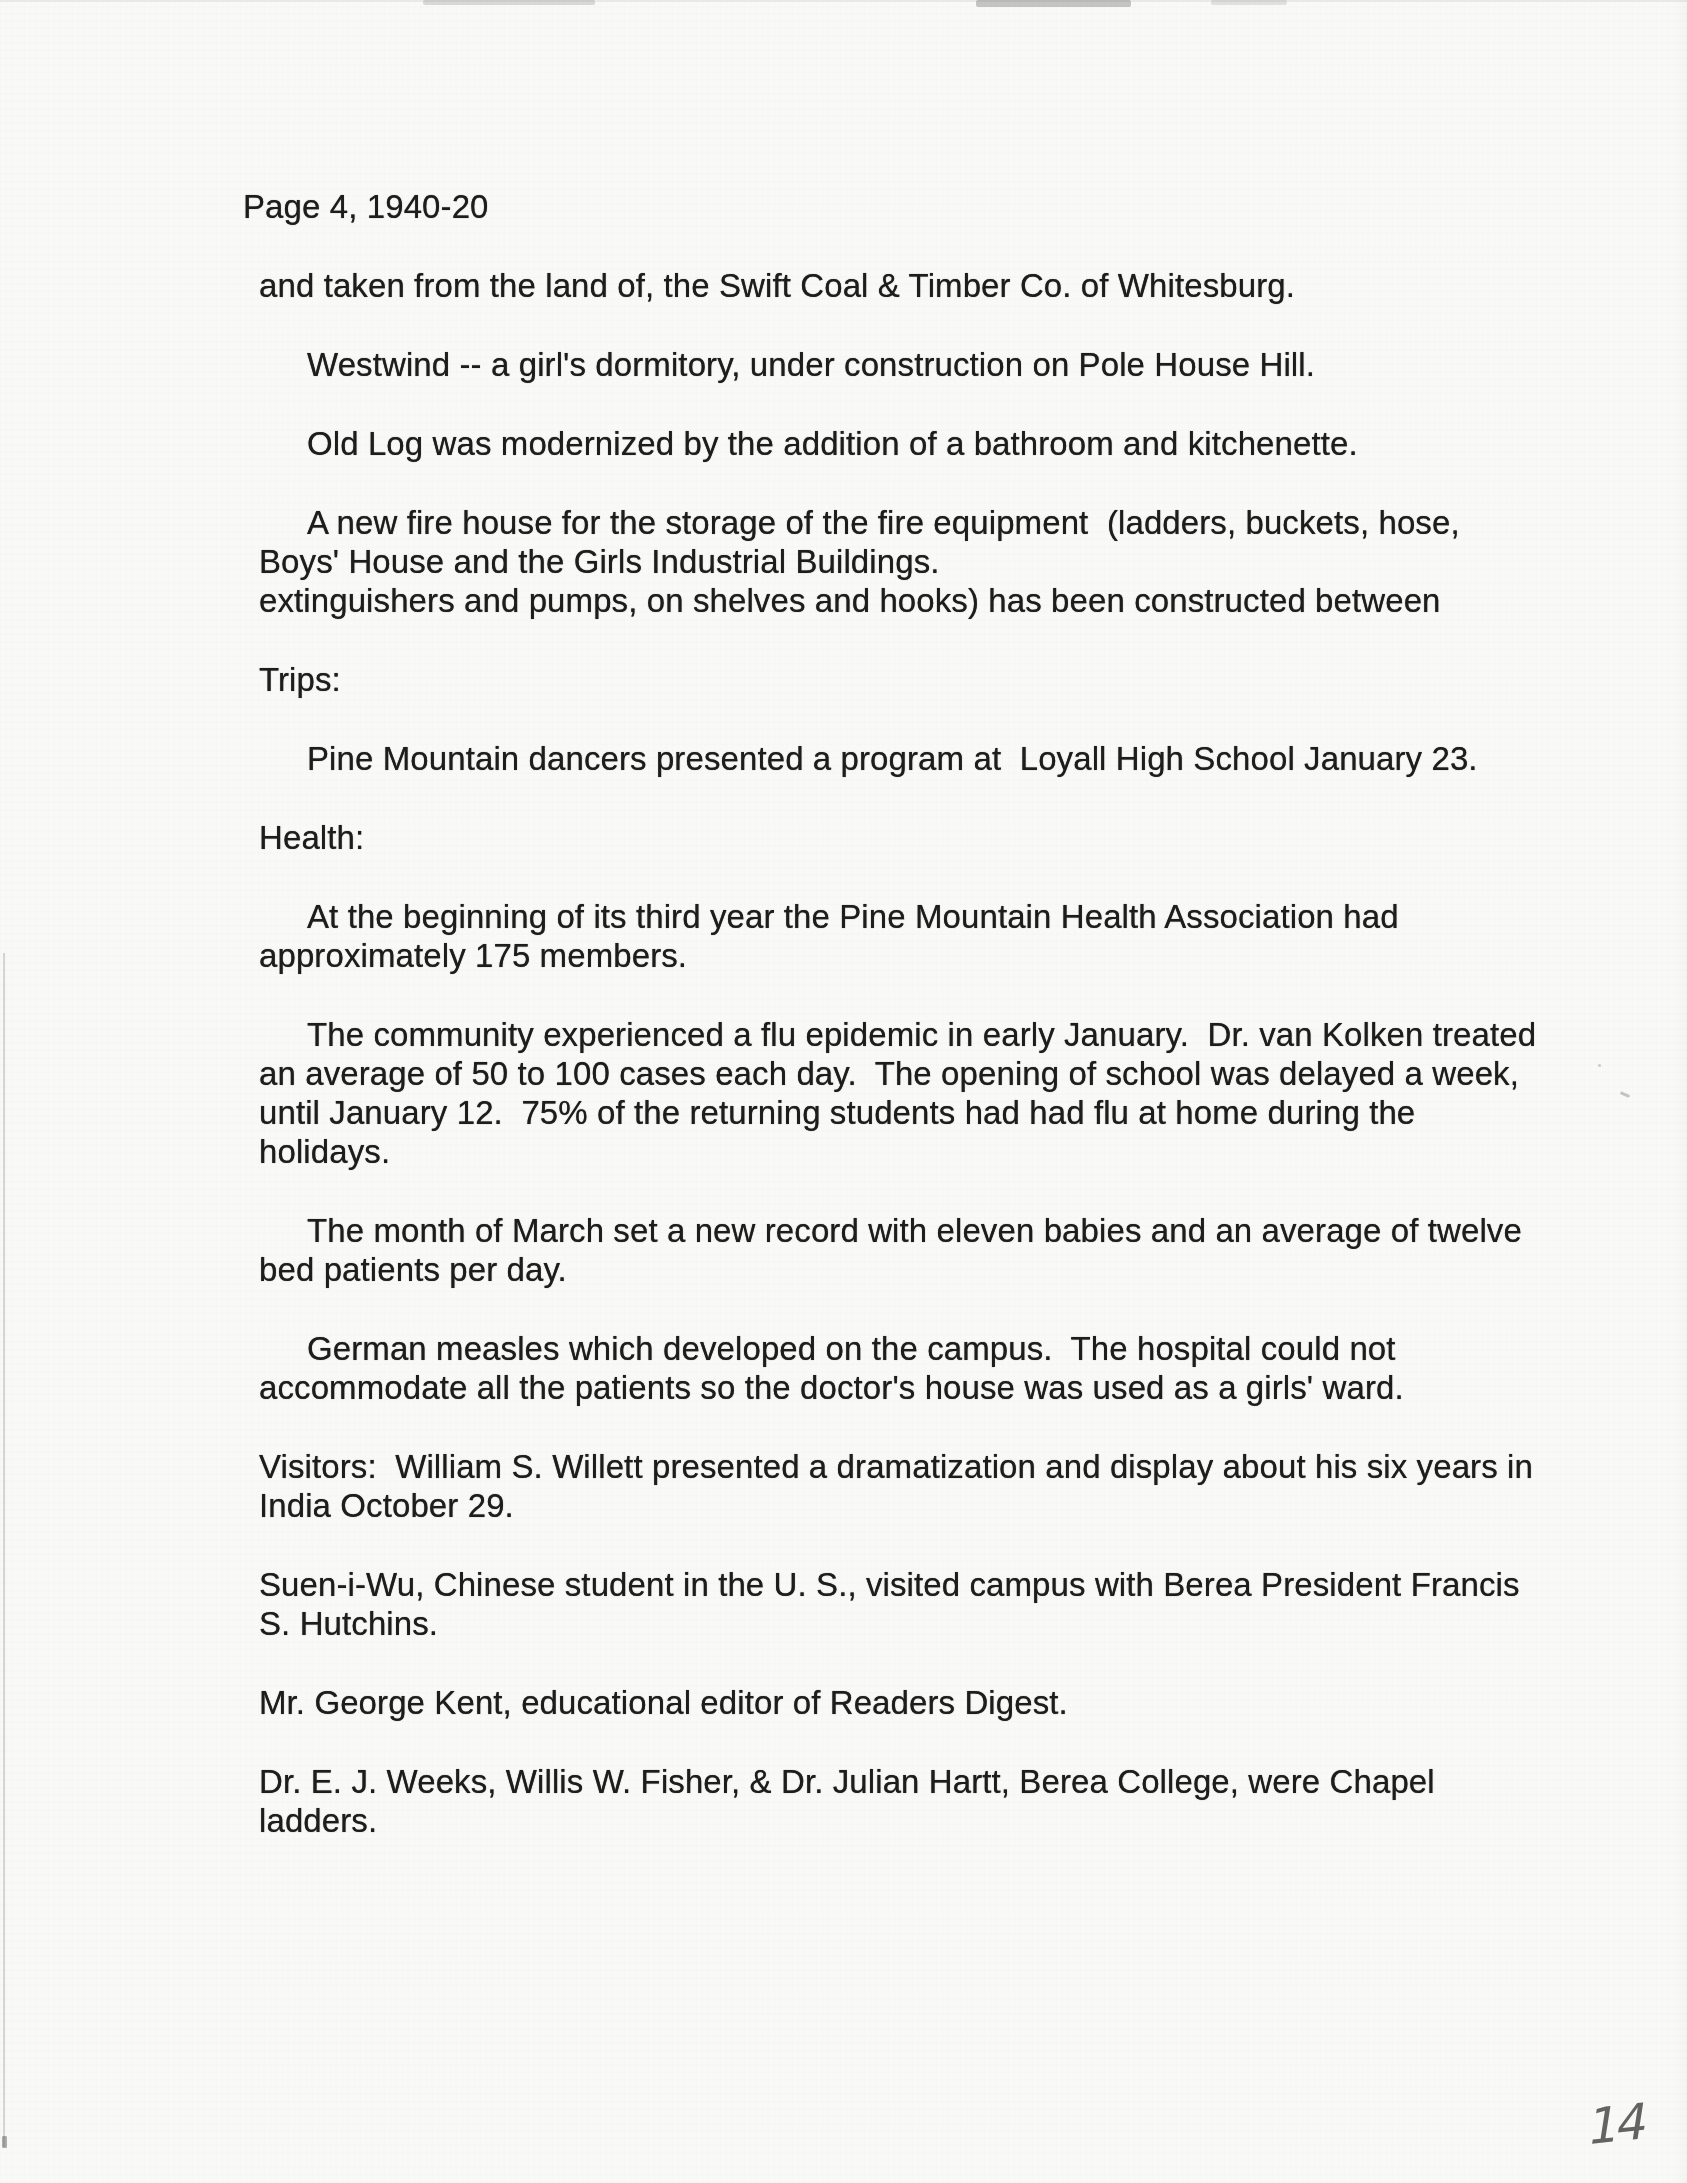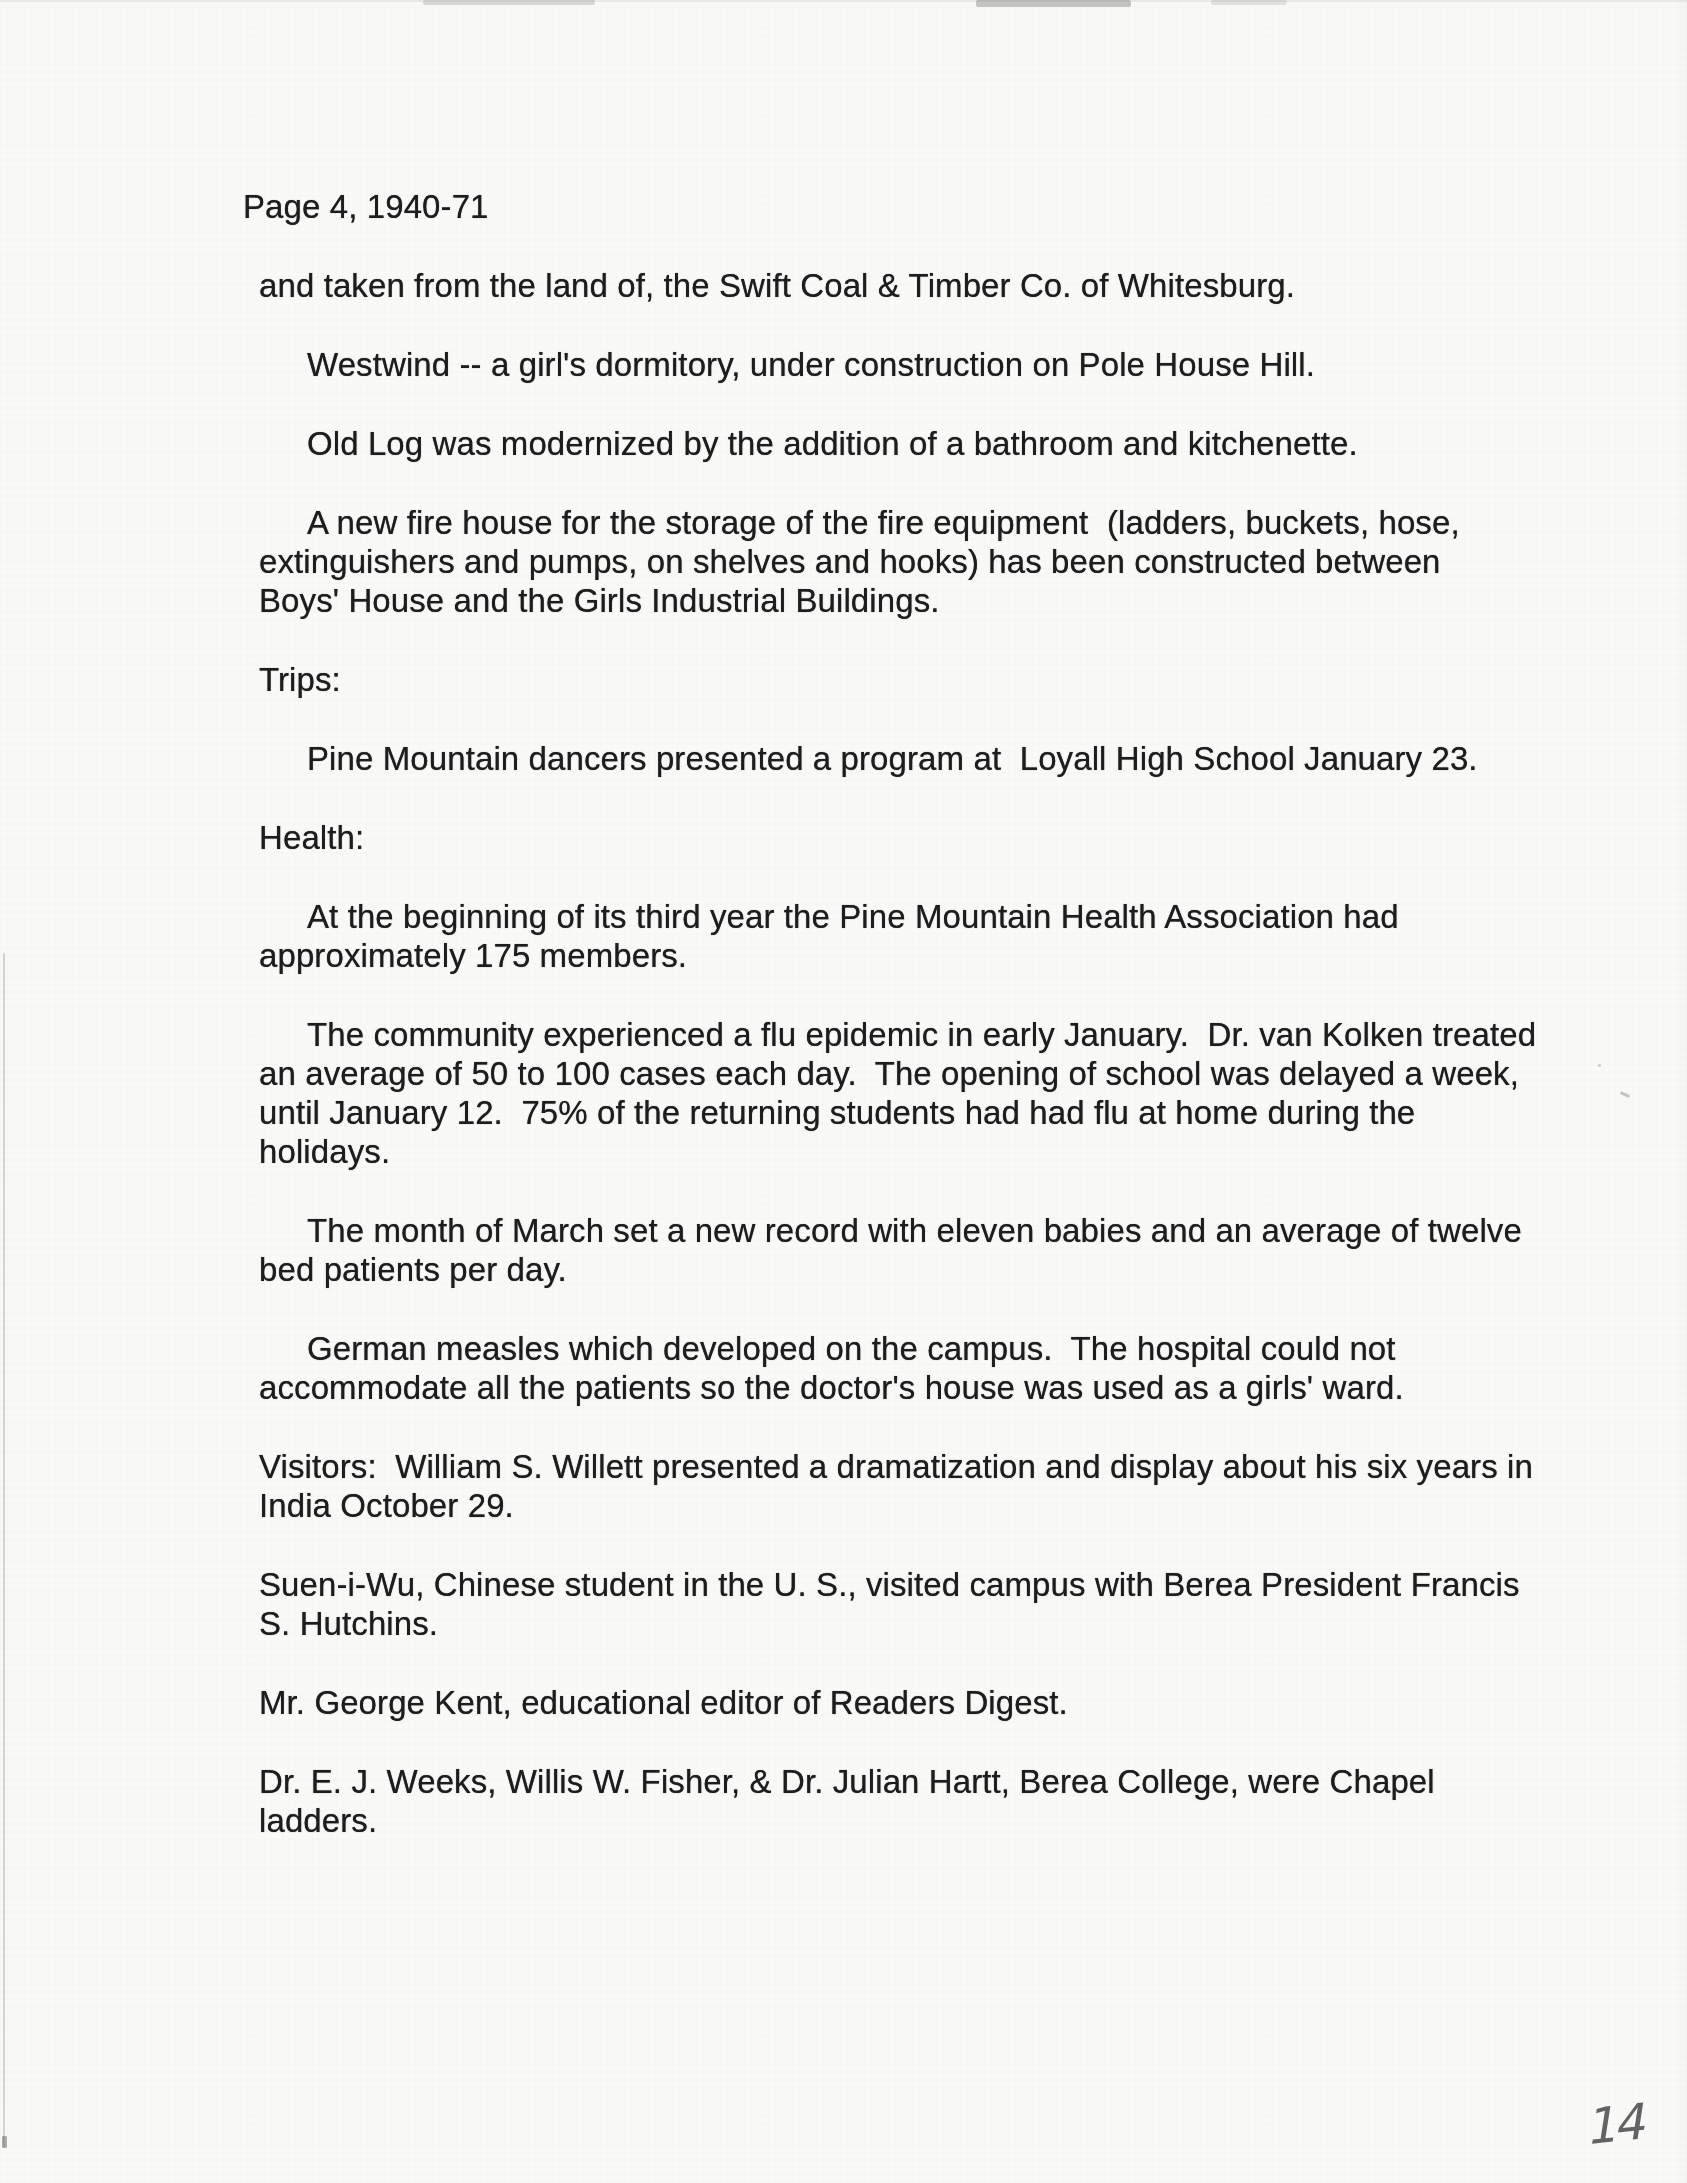--- a/index.html
+++ b/index.html
@@ -79,7 +79,7 @@
   <div class="artifact right-shade"></div>
 
   <main class="doc">
-    <h1 class="line header-line">Page 4, 1940-71</h1>
+    <h1 class="line header-line">Page 4, 1940-20</h1>
     <div id="paragraphs">
         <p class="para">
           <span class="line">and taken from the land of, the Swift Coal &amp; Timber Co. of Whitesburg.</span>

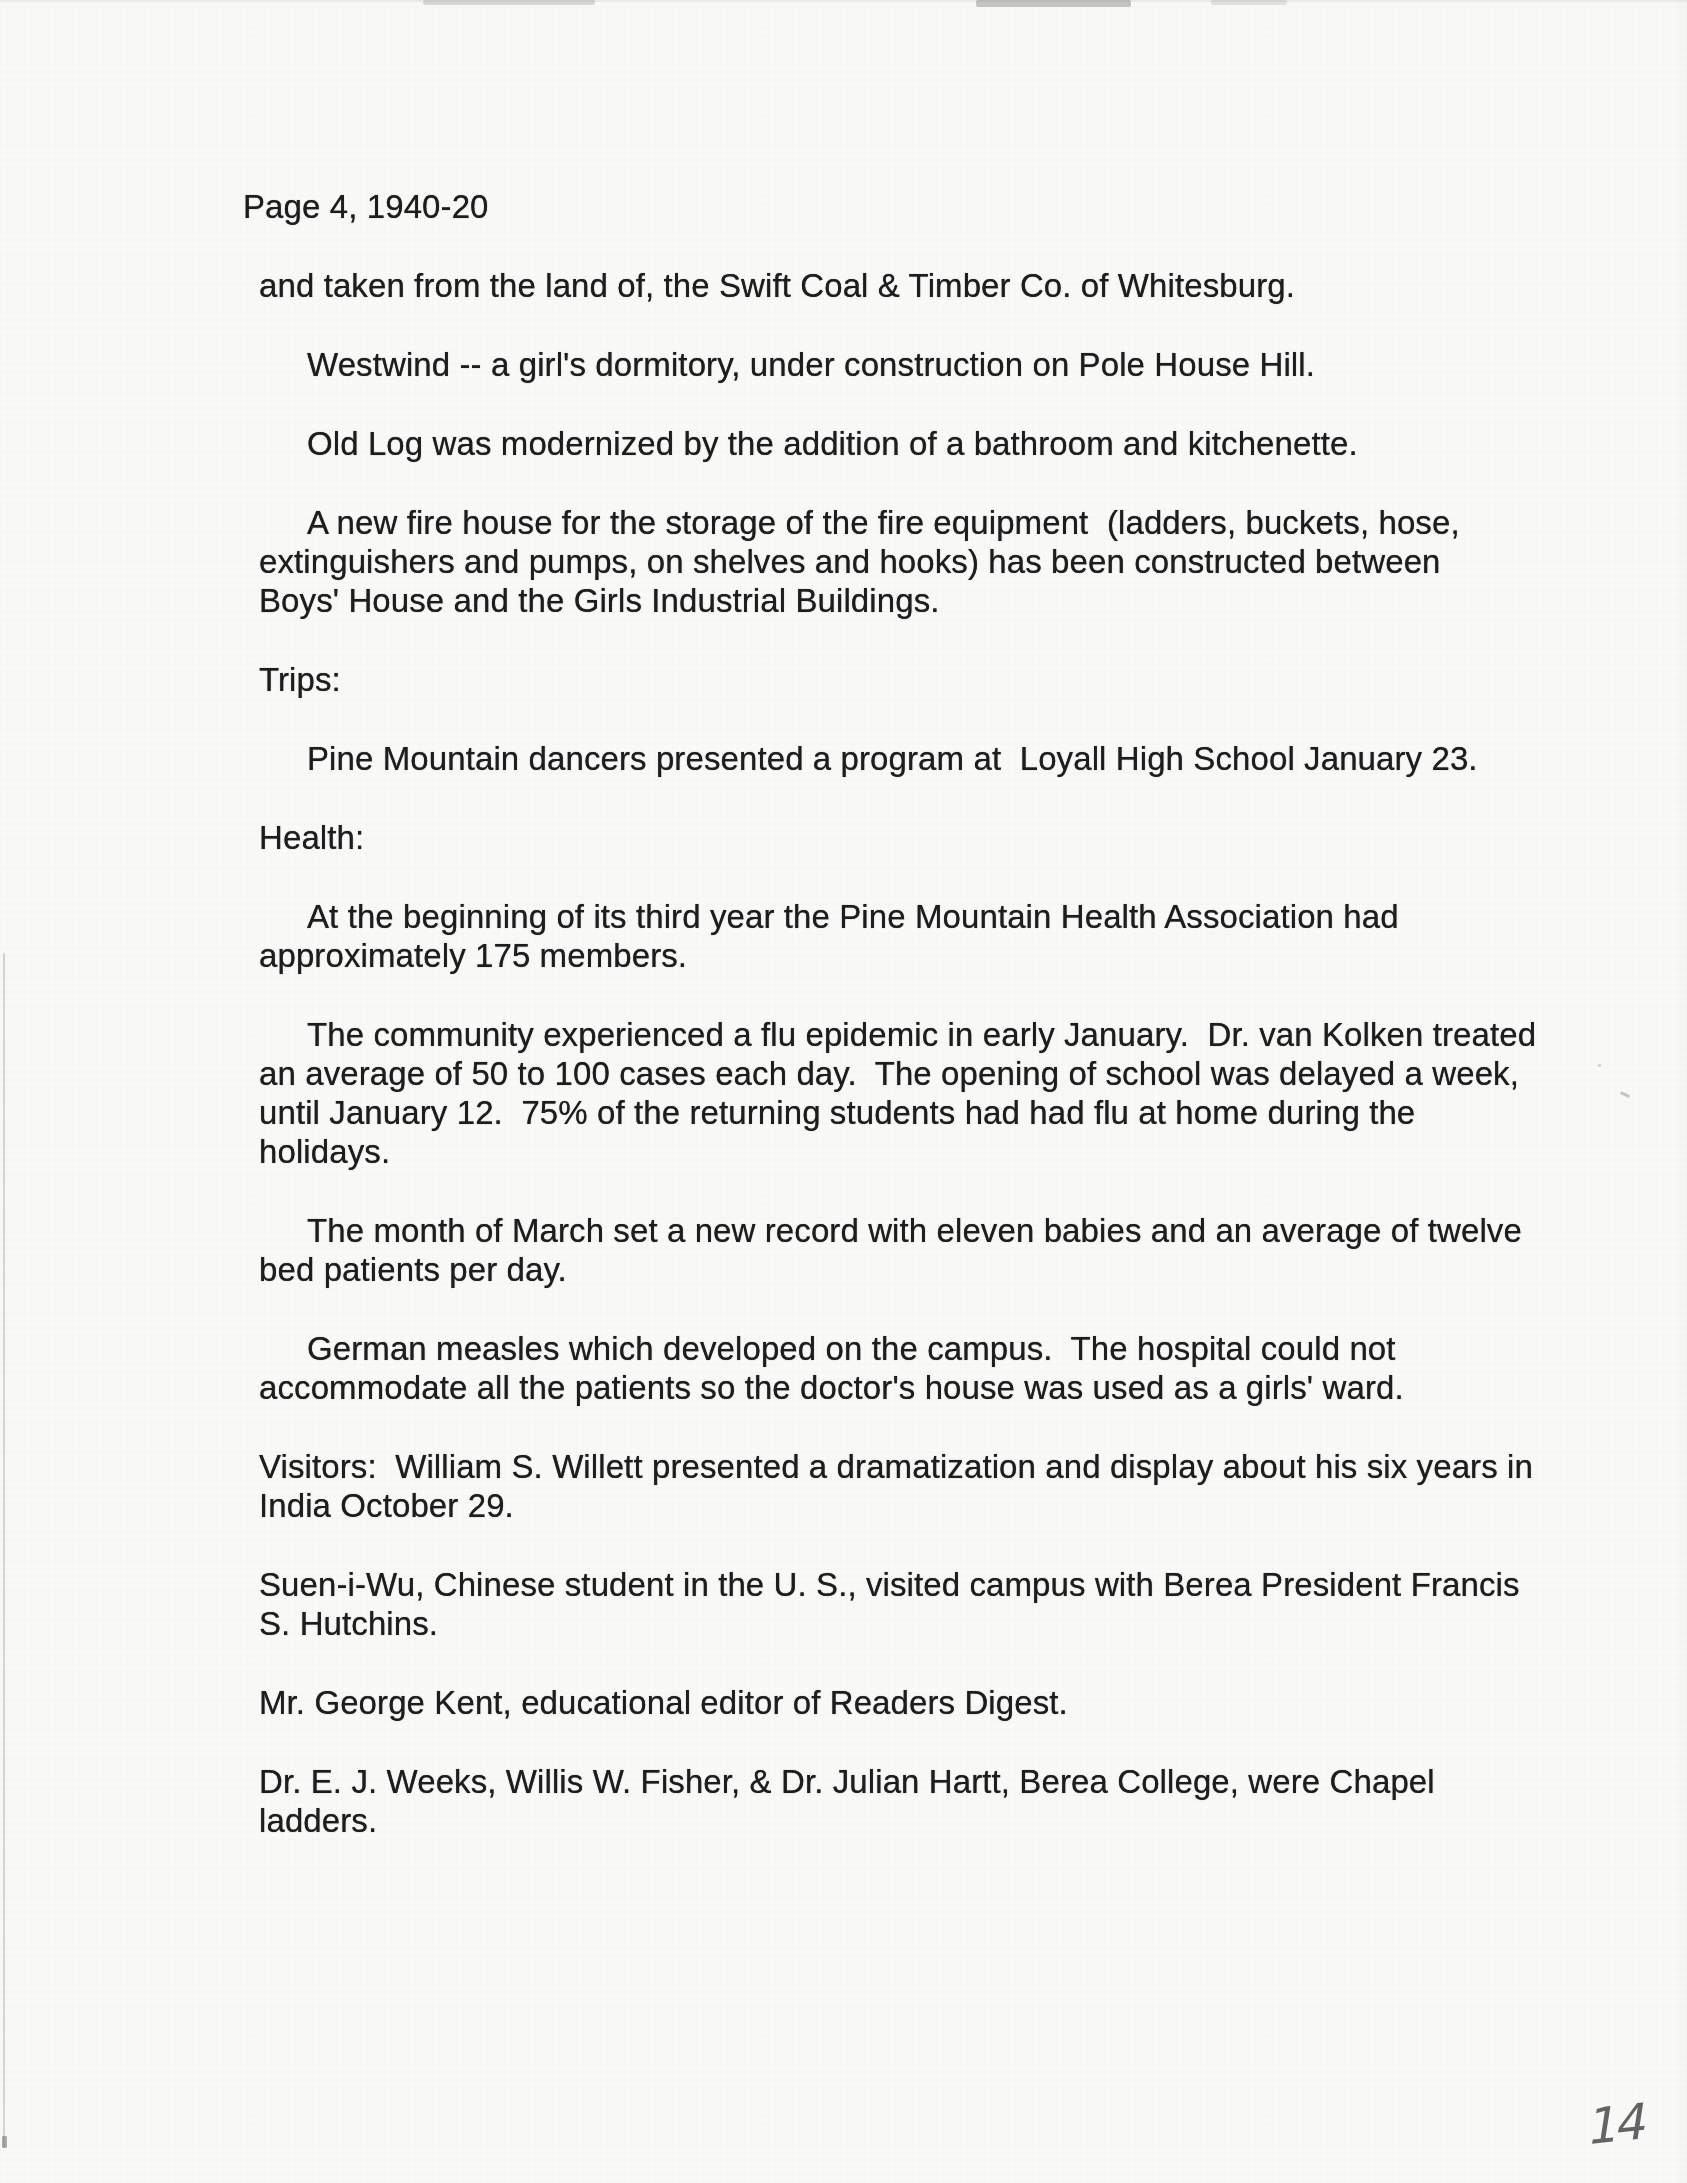--- a/index.html
+++ b/index.html
@@ -92,8 +92,8 @@
         </p>
         <p class="para indent">
           <span class="line">A new fire house for the storage of the fire equipment  (ladders, buckets, hose,</span>
+          <span class="line">Boys' House and the Girls Industrial Buildings.</span>
           <span class="line">extinguishers and pumps, on shelves and hooks) has been constructed between</span>
-          <span class="line">Boys' House and the Girls Industrial Buildings.</span>
         </p>
         <p class="para">
           <span class="line">Trips:</span>

